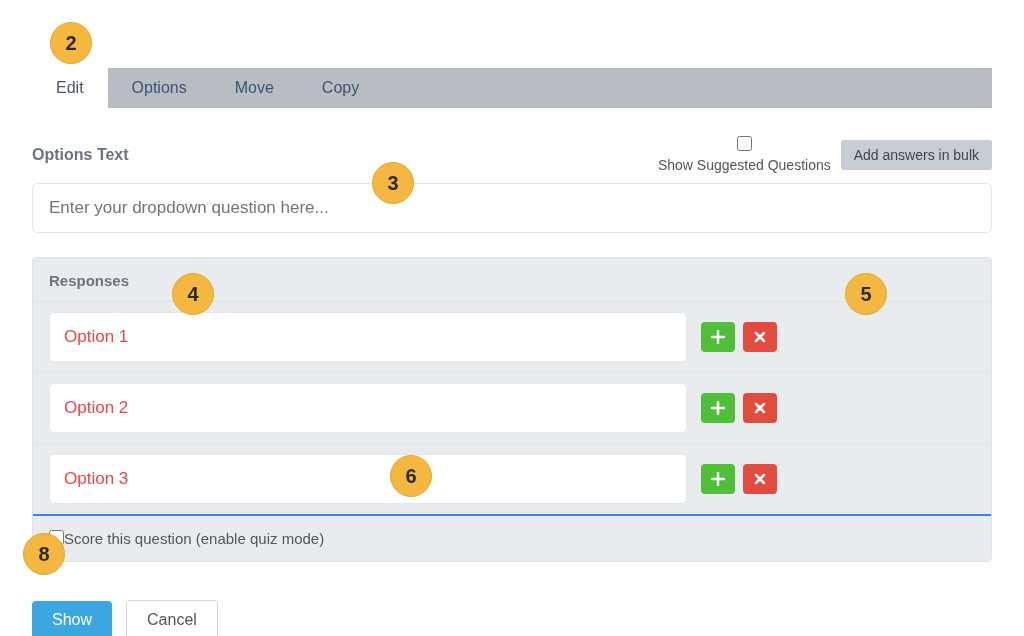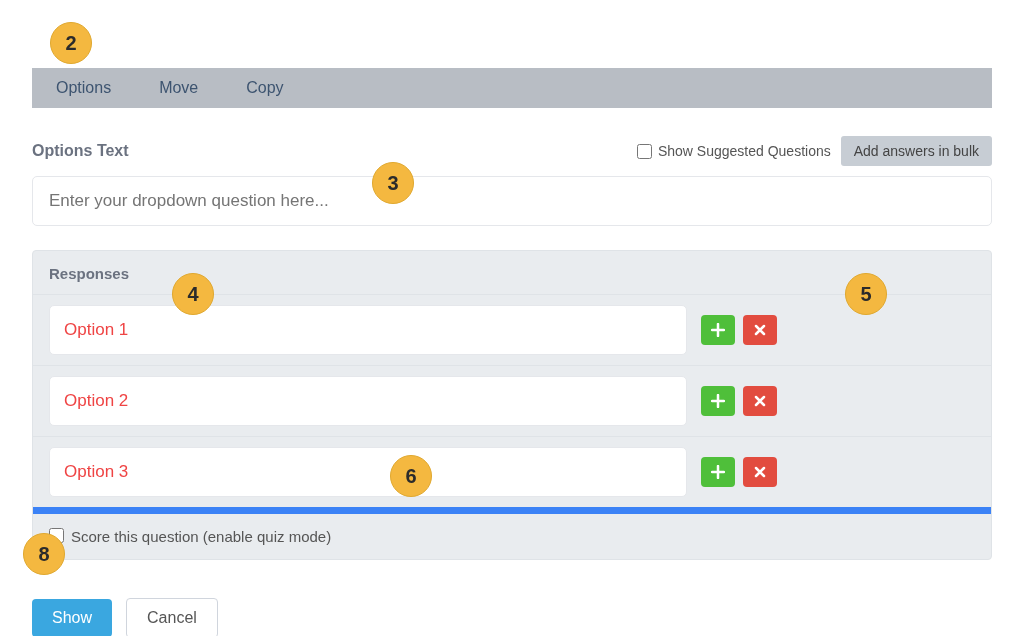--- a/index.html
+++ b/index.html
@@ -187,6 +187,7 @@
 <div class="container">
 
   <div class="tabs">
+    <div class="tab active">Edit</div>
     <div class="tab">Options</div>
     <div class="tab">Move</div>
     <div class="tab">Copy</div>

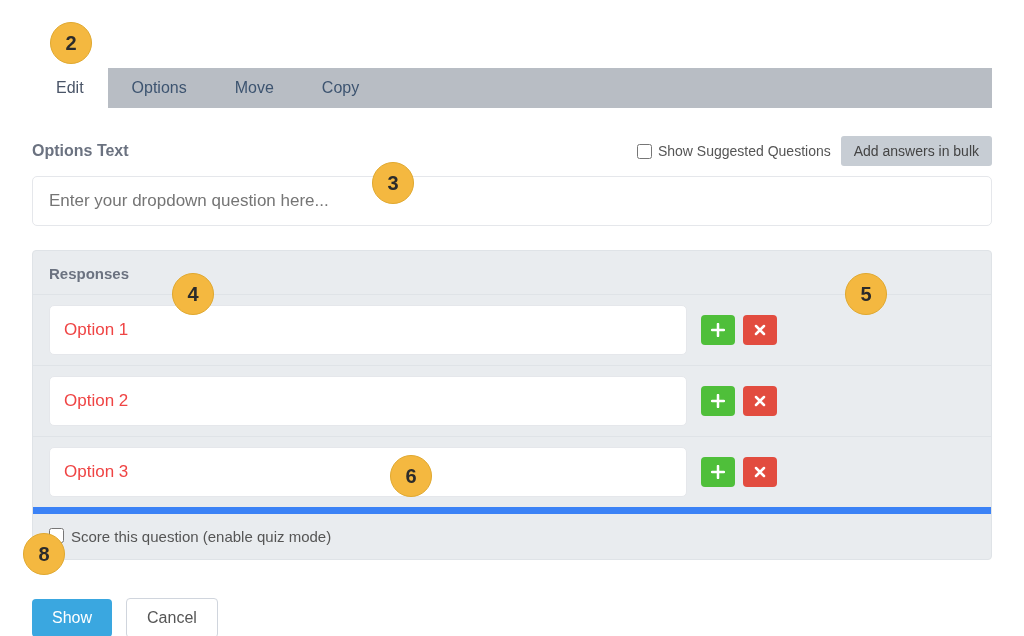--- a/index.html
+++ b/index.html
@@ -56,6 +56,7 @@
       gap: 6px;
       font-size: 14px;
       color: #555;
+      flex-direction: column;
     }
     .checkbox-wrap input[type="checkbox"] {
       width: 15px; height: 15px;

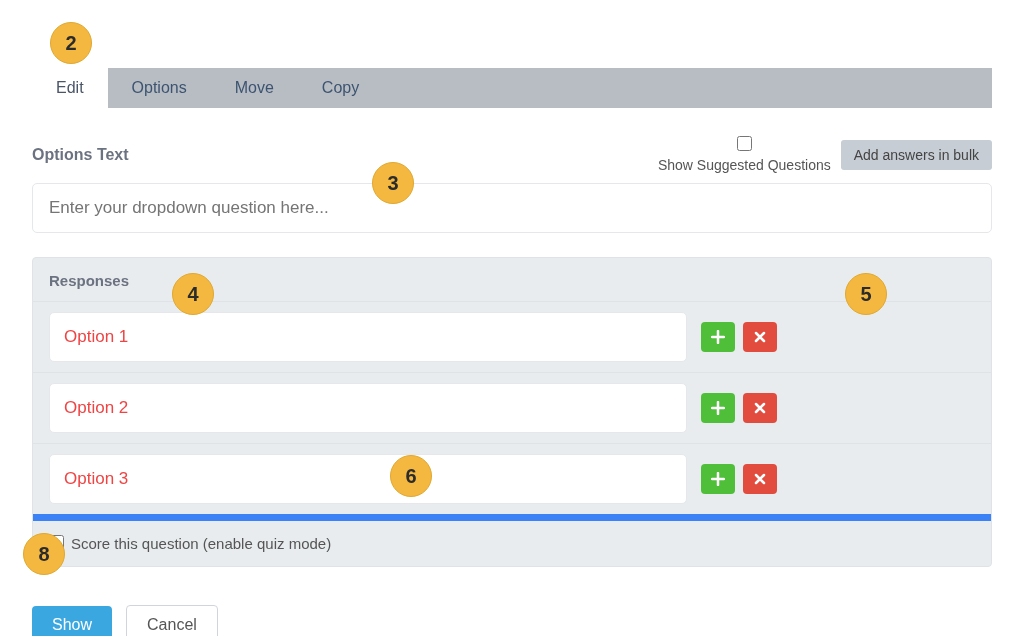--- a/index.html
+++ b/index.html
@@ -131,9 +131,9 @@
     .score-row {
       display: flex;
       align-items: flex-start;
-      gap: 7px;
+      gap: 0;
       padding: 14px 16px;
-      border-top: 7px solid #3b82f6;
+      border-top: 2px solid #3b82f6;
       font-size: 15px;
       color: #555;
     }

